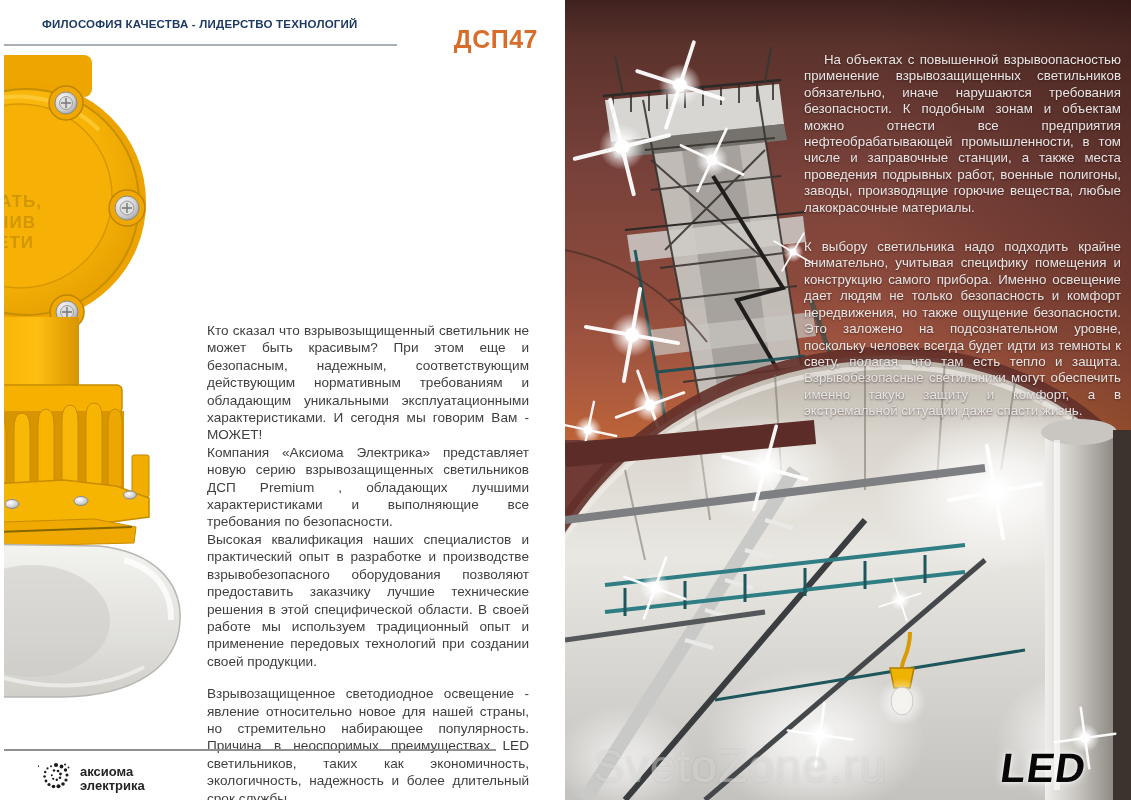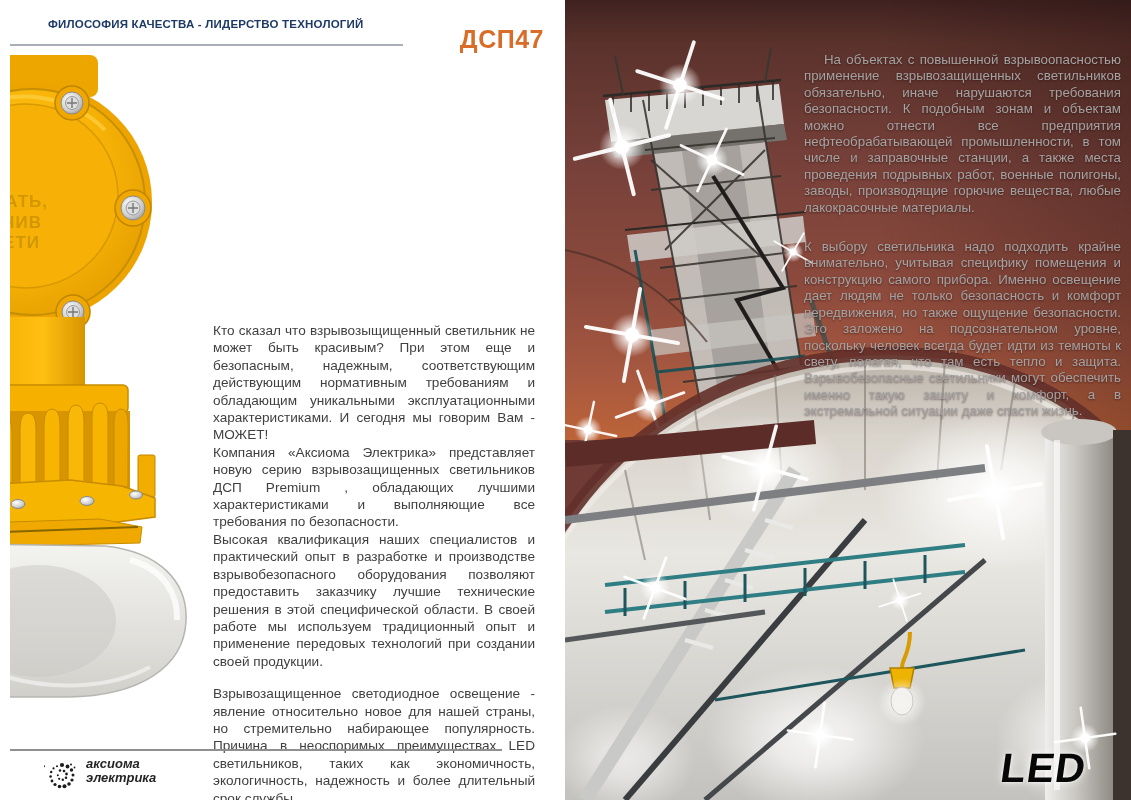--- a/index.html
+++ b/index.html
@@ -9,7 +9,7 @@
     overflow:hidden;margin:0 auto;
   }
   
-  .page-left{position:absolute;left:10px;top:0;width:565px;height:800px;background:#fff;overflow:hidden;}
+  .page-left{position:absolute;left:4px;top:0;width:565px;height:800px;background:#fff;overflow:hidden;}
   .hdr{
     position:absolute;left:38px;top:18px;width:360px;
     font-size:11.5px;font-weight:bold;letter-spacing:.2px;color:#1d3a66;

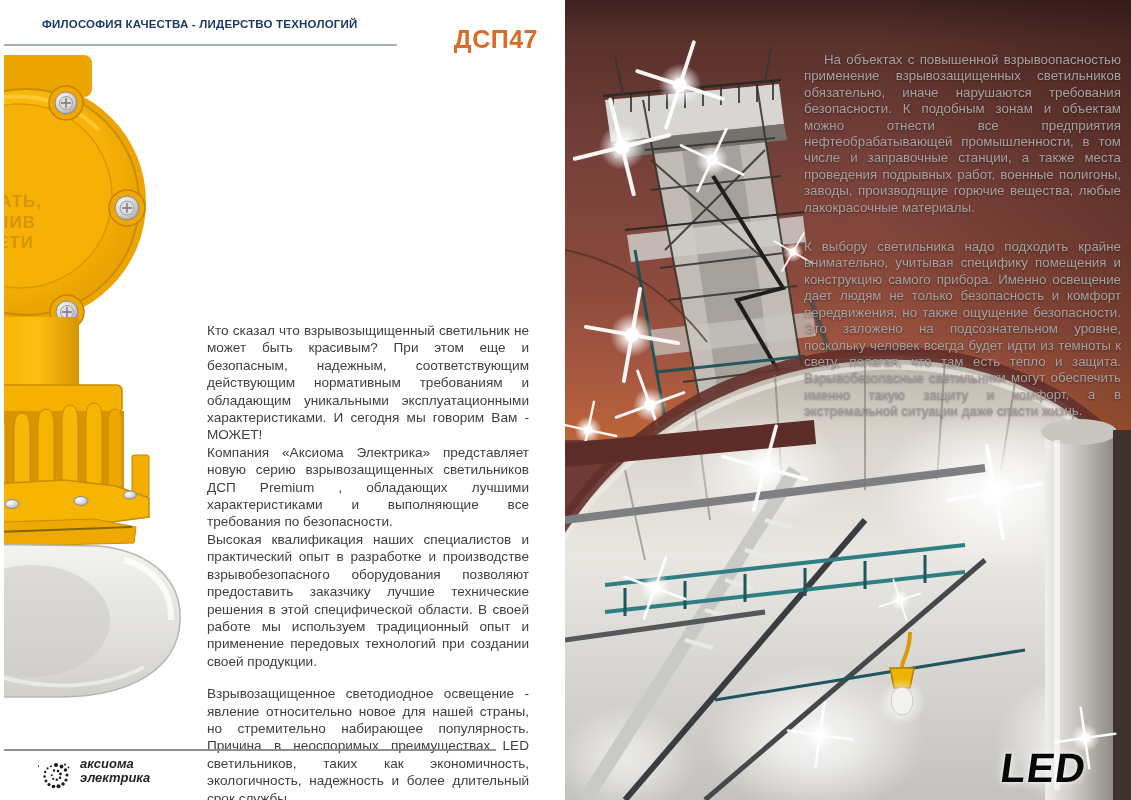--- a/index.html
+++ b/index.html
@@ -34,7 +34,7 @@
   .photo{position:absolute;left:0;top:0;}
   .overlay-text{
     position:absolute;left:239px;top:52px;width:317px;
-    color:#a3a3a3;font-size:13.3px;line-height:16.4px;text-align:justify;
+    color:#e5e5e5;font-size:13.3px;line-height:16.4px;text-align:justify;
     text-shadow:0 1px 2px rgba(40,10,5,.55);
   }
   .overlay-text p{margin:0;}

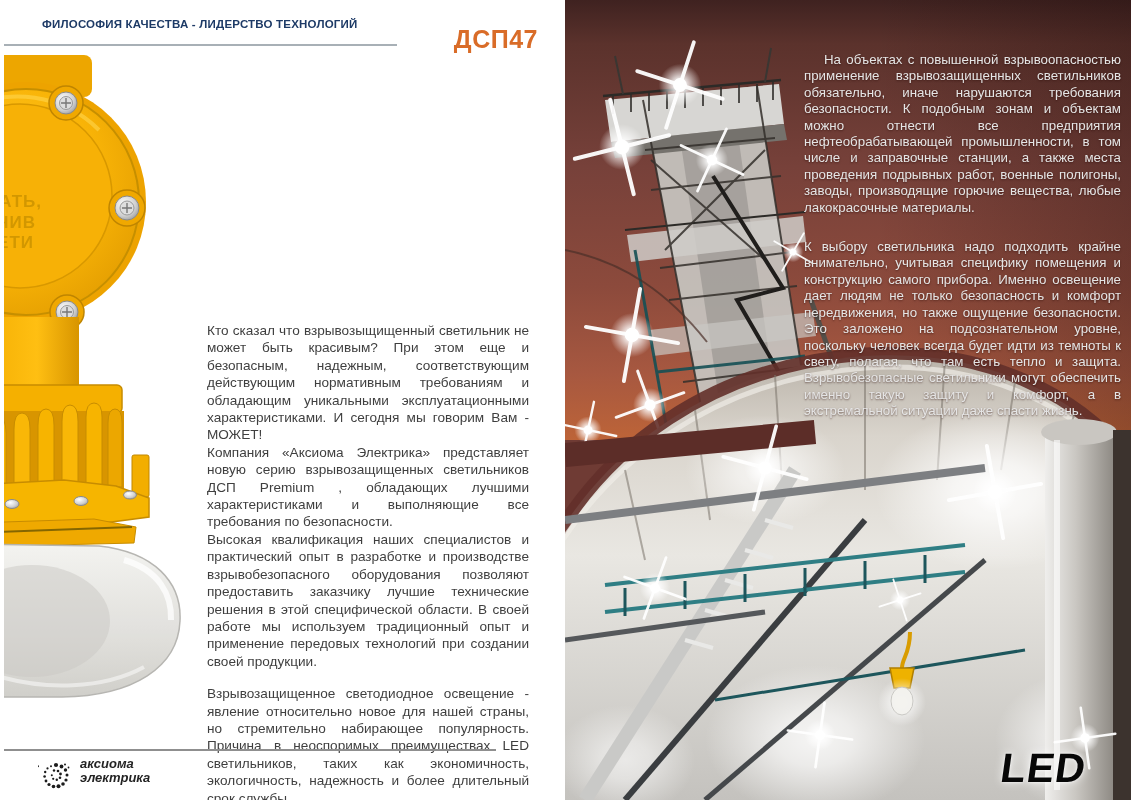--- a/index.html
+++ b/index.html
@@ -27,7 +27,7 @@
   .body-col p{margin:0;}
   .body-col p.gap{margin-top:15px;}
   .bottom-rule{position:absolute;left:0;top:749px;width:492px;height:2px;background:#8f8f8f;}
-  .logo{position:absolute;left:34px;top:757px;display:flex;align-items:flex-start;font-style:italic;}
+  .logo{position:absolute;left:34px;top:757px;display:flex;align-items:flex-end;}
   .logo-text{margin-left:6px;font-weight:bold;color:#242424;font-size:13px;line-height:14px;}
   
   .page-right{position:absolute;left:565px;top:0;width:566px;height:800px;overflow:hidden;background:#6f3b34;}

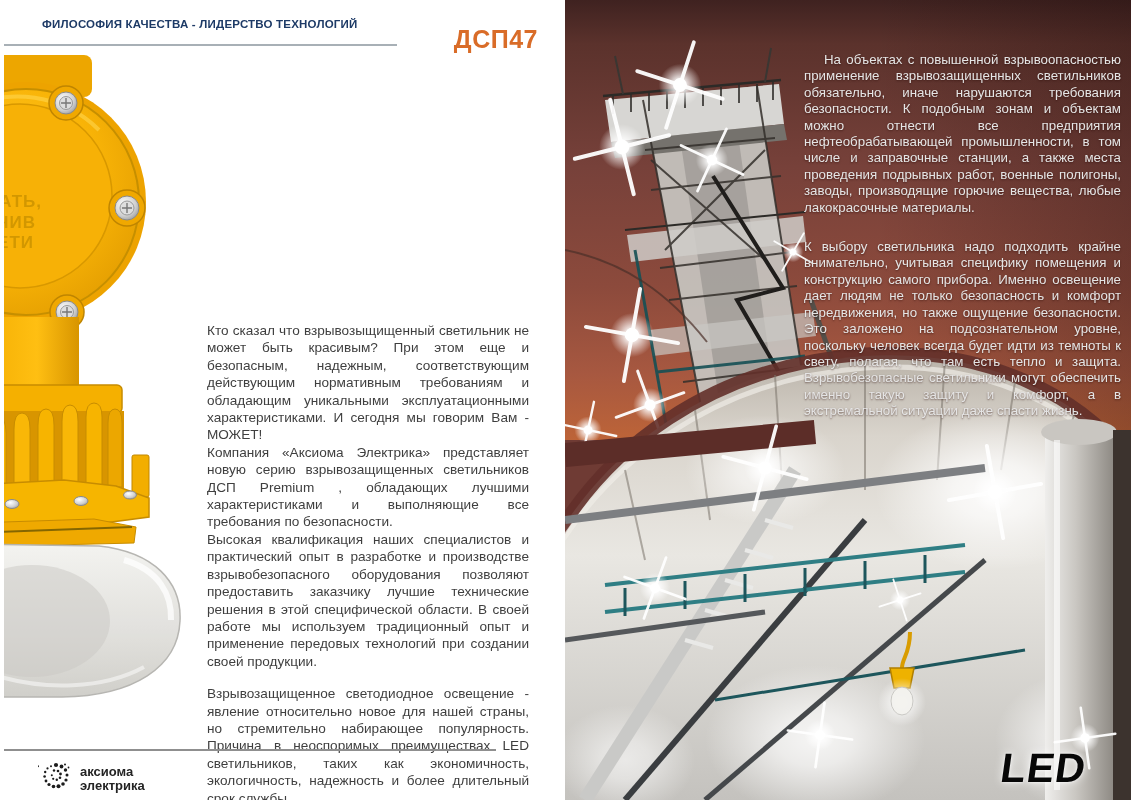--- a/index.html
+++ b/index.html
@@ -388,6 +388,7 @@
     </div>
 
     <div class="led">LED</div>
+    <div class="watermark">SvetoZone.ru</div>
   </div>
 </div>
 

